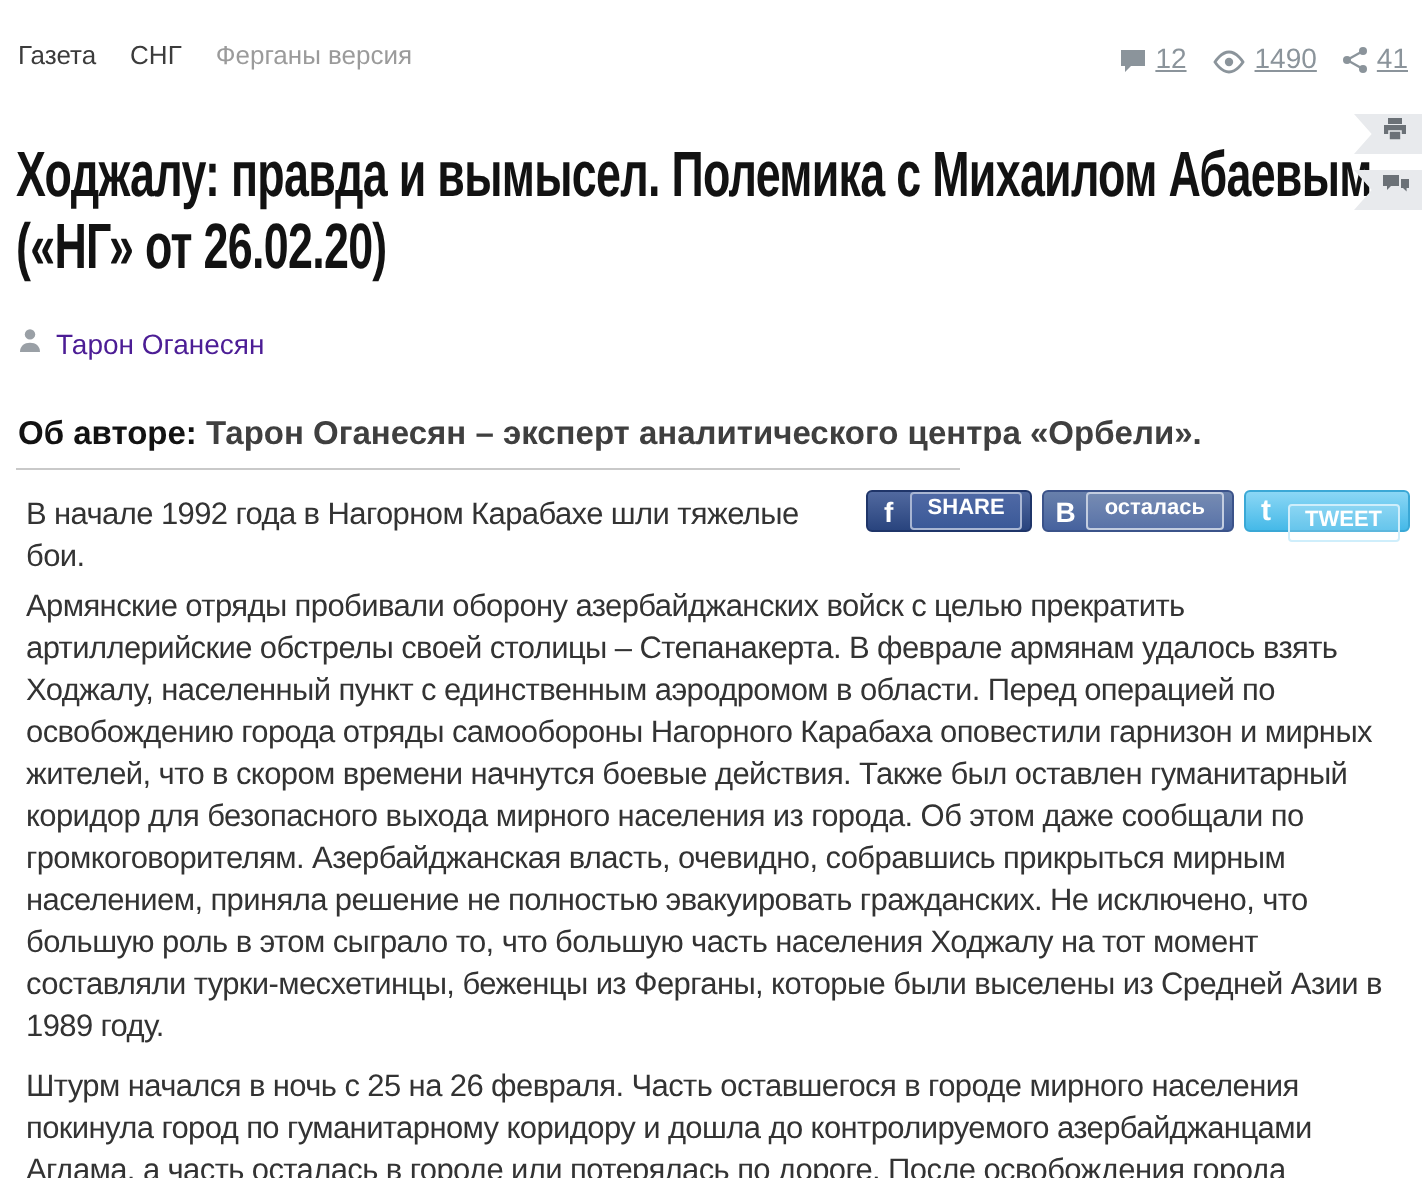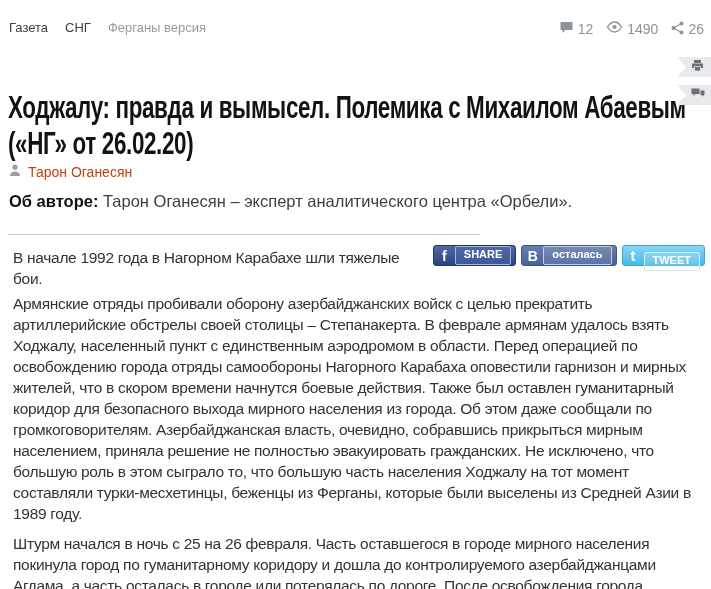--- a/index.html
+++ b/index.html
@@ -18,7 +18,7 @@
   
   .stats{position:absolute;top:21px;right:7px;display:flex;align-items:center;gap:13px;
          color:#8b949b;font-size:14px;}
-  .stat{display:flex;align-items:flex-start;gap:4px;}
+  .stat{display:flex;align-items:flex-end;gap:4px;text-decoration:underline;}
   .stat svg{display:block;}
 
   

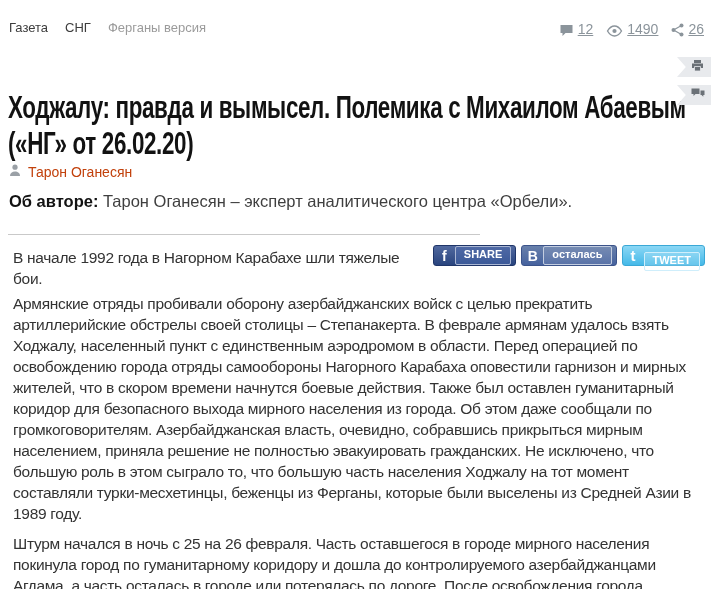--- a/index.html
+++ b/index.html
@@ -111,7 +111,7 @@
           <path d="M2.5 7l8-4.5M2.5 7l8 4.5" stroke="#8b949b" stroke-width="1.2" fill="none"></path>
         </svg>
       </span>
-      <span>26</span>
+      <span>41</span>
     </span>
   </div>
 

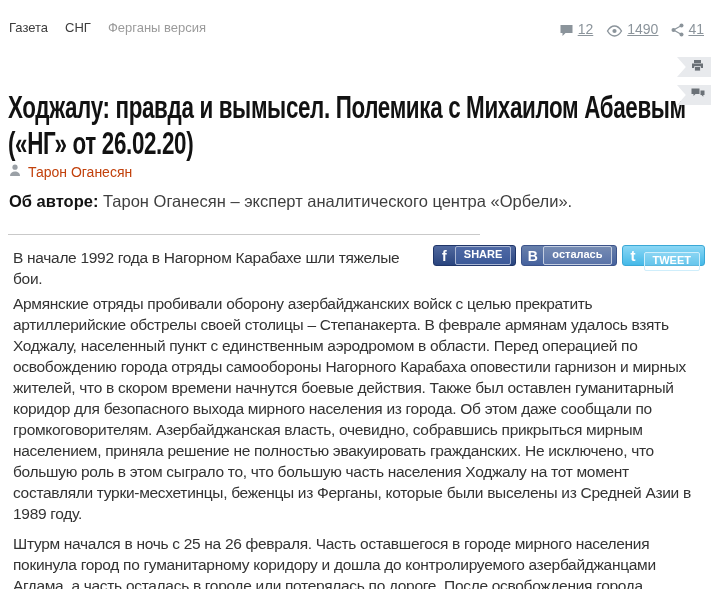--- a/index.html
+++ b/index.html
@@ -25,7 +25,7 @@
   .date{position:absolute;top:57px;left:9px;font-size:13.5px;color:#9a9fa3;}
 
   
-  .title{position:absolute;top:89px;left:8px;width:703px;overflow:hidden;}
+  .title{position:absolute;top:69px;left:8px;width:703px;overflow:hidden;}
   .title-line{
     display:block;white-space:nowrap;
     font-size:32px;font-weight:700;color:#121212;line-height:36px;

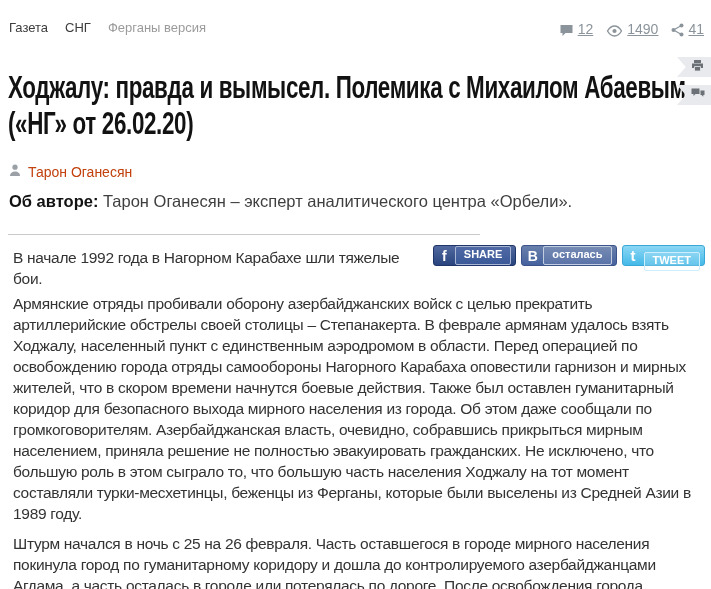--- a/index.html
+++ b/index.html
@@ -43,7 +43,7 @@
 
   
   .author{position:absolute;top:164px;left:9px;display:flex;align-items:center;gap:7px;
-          font-size:14px;color:#c2410c;cursor:pointer;}
+          font-size:14px;color:#4c1d95;cursor:pointer;}
 
   
   .about{position:absolute;top:192px;left:9px;font-size:16.5px;color:#3f3f3f;}

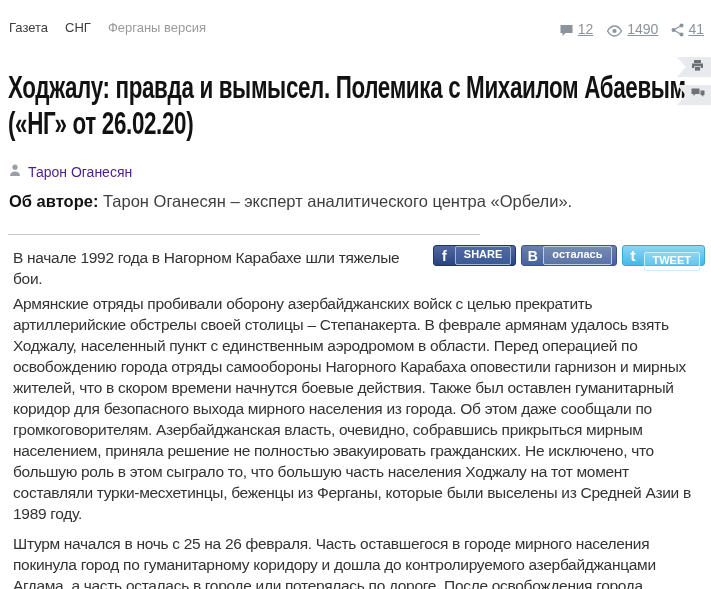--- a/index.html
+++ b/index.html
@@ -46,7 +46,7 @@
           font-size:14px;color:#4c1d95;cursor:pointer;}
 
   
-  .about{position:absolute;top:192px;left:9px;font-size:16.5px;color:#3f3f3f;}
+  .about{position:absolute;top:208px;left:9px;font-size:16.5px;color:#3f3f3f;font-weight:bold;}
   .about b{color:#121212;}
 
   

